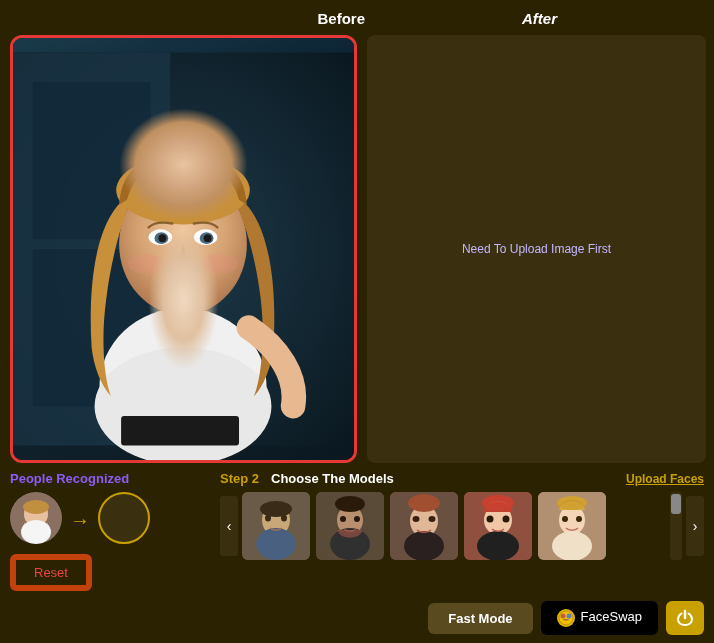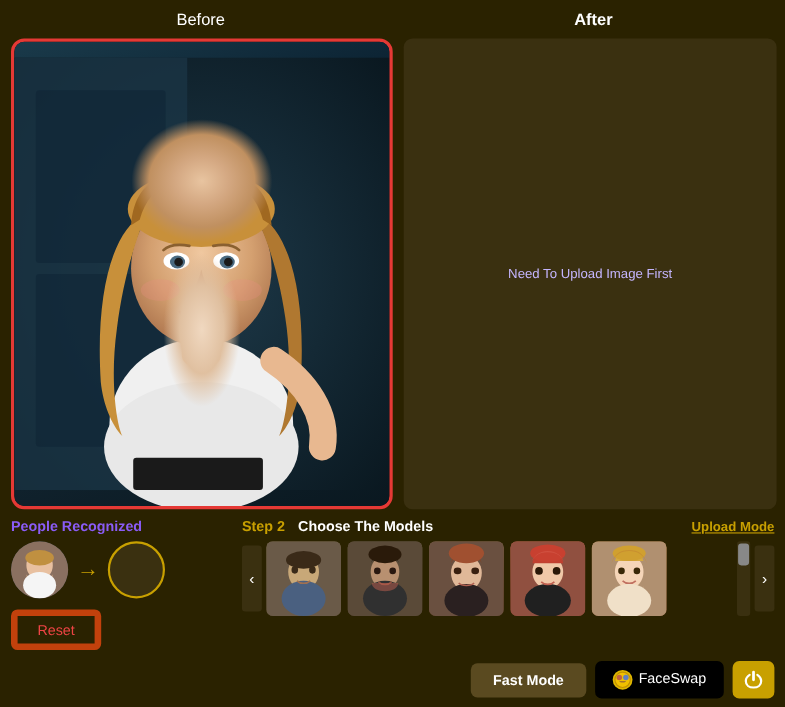--- a/index.html
+++ b/index.html
@@ -28,9 +28,9 @@
     }
     .header-before {
       width: 365px;
-      text-align: center;
+      text-align: right;
       font-size: 15px;
-      font-weight: normal;
+      font-weight: bold;
       color: #fff;
     }
     .header-after {

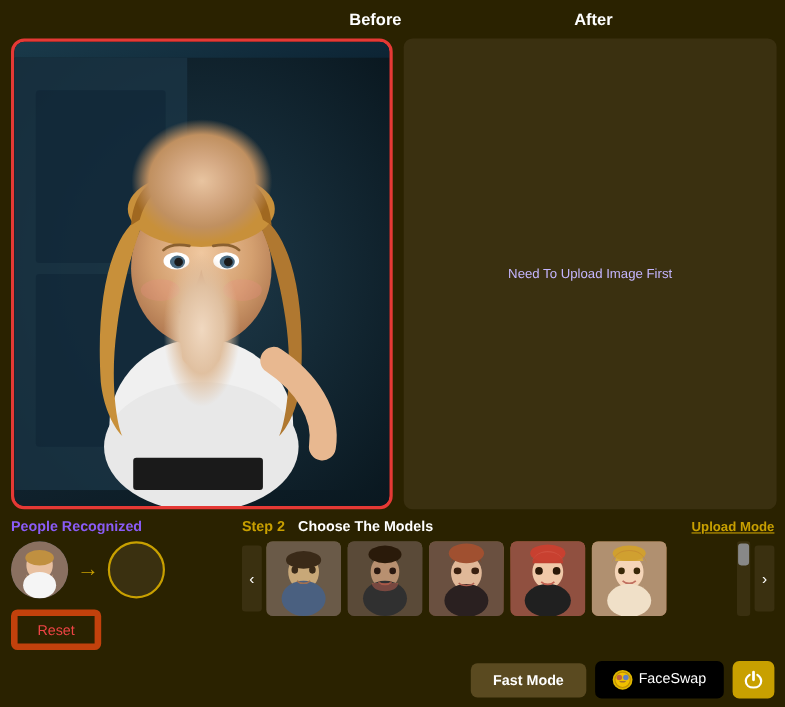--- a/index.html
+++ b/index.html
@@ -39,6 +39,7 @@
       font-size: 15px;
       font-weight: bold;
       color: #fff;
+      font-style: italic;
     }
 
     

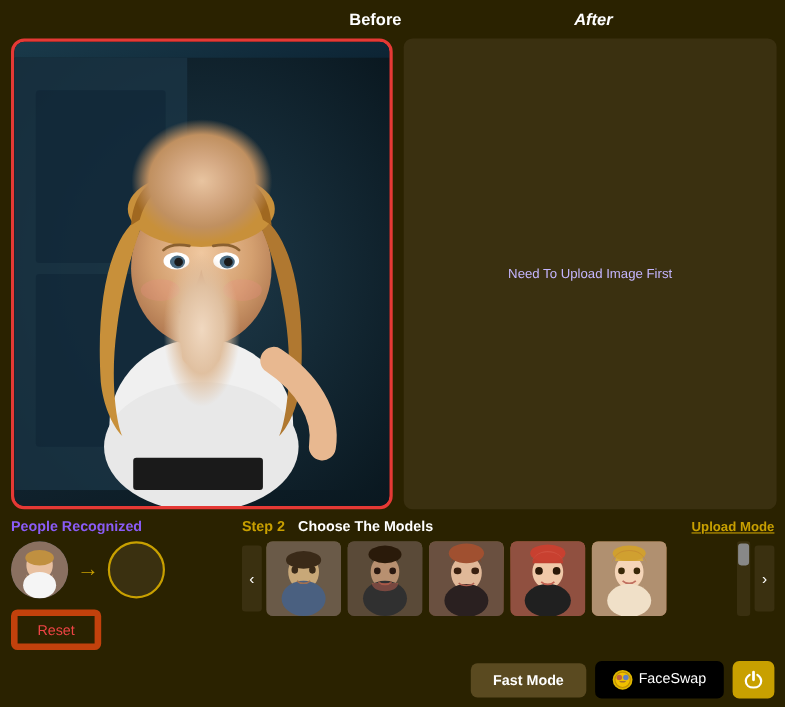--- a/index.html
+++ b/index.html
@@ -408,7 +408,7 @@
           <span class="step2-label">Step 2</span>
           <span class="choose-models-label">Choose The Models</span>
         </div>
-        <span class="upload-faces-link">Upload Mode</span>
+        <span class="upload-faces-link">Upload Faces</span>
       </div>
 
       <div style="display:flex;align-items:center;gap:4px;">

